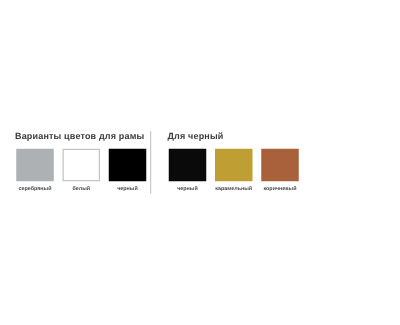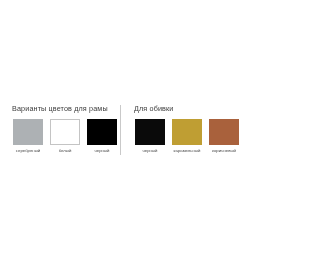--- a/index.html
+++ b/index.html
@@ -35,6 +35,7 @@
   .group {
     display: flex;
     flex-direction: column;
+    font-weight: bold;
   }
 
   .group-left {

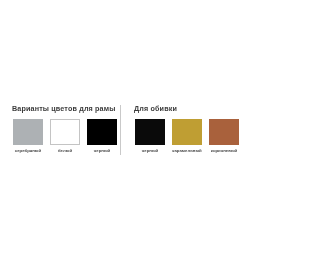--- a/index.html
+++ b/index.html
@@ -128,7 +128,7 @@
     <div class="divider" style="background: rgb(201, 201, 201);"></div>
 
     <div class="group group-right">
-      <div class="group-title">Для обивки</div>
+      <div class="group-title">Для черный</div>
       <div class="swatch-row">
 
         <div class="swatch-cell">

